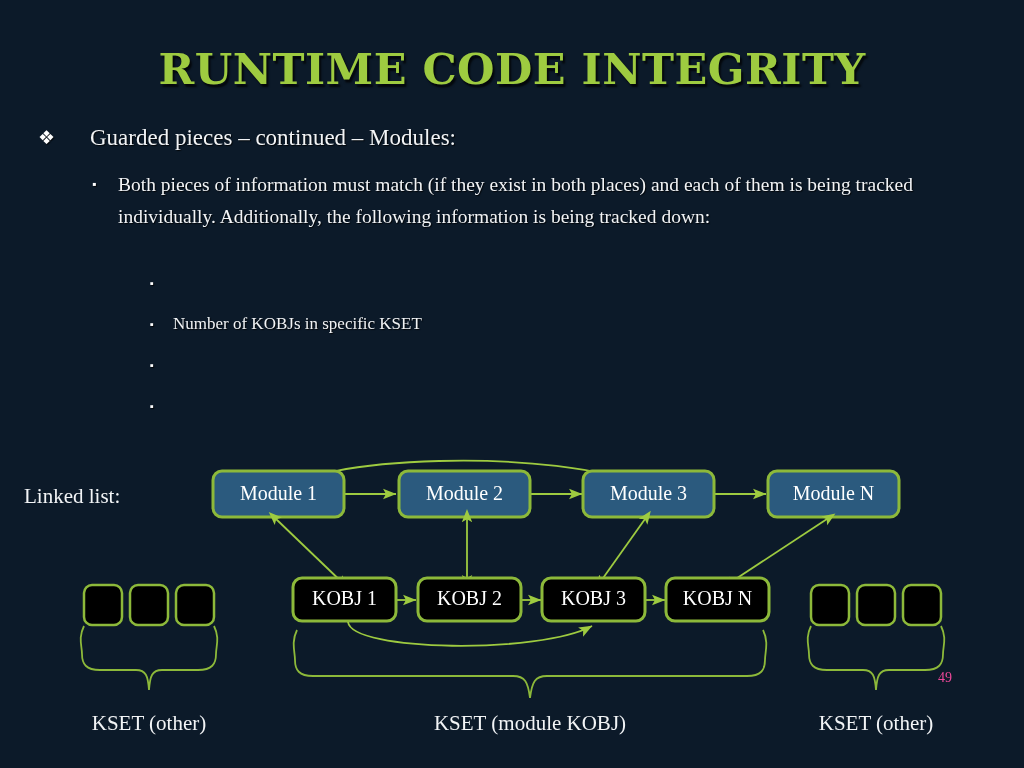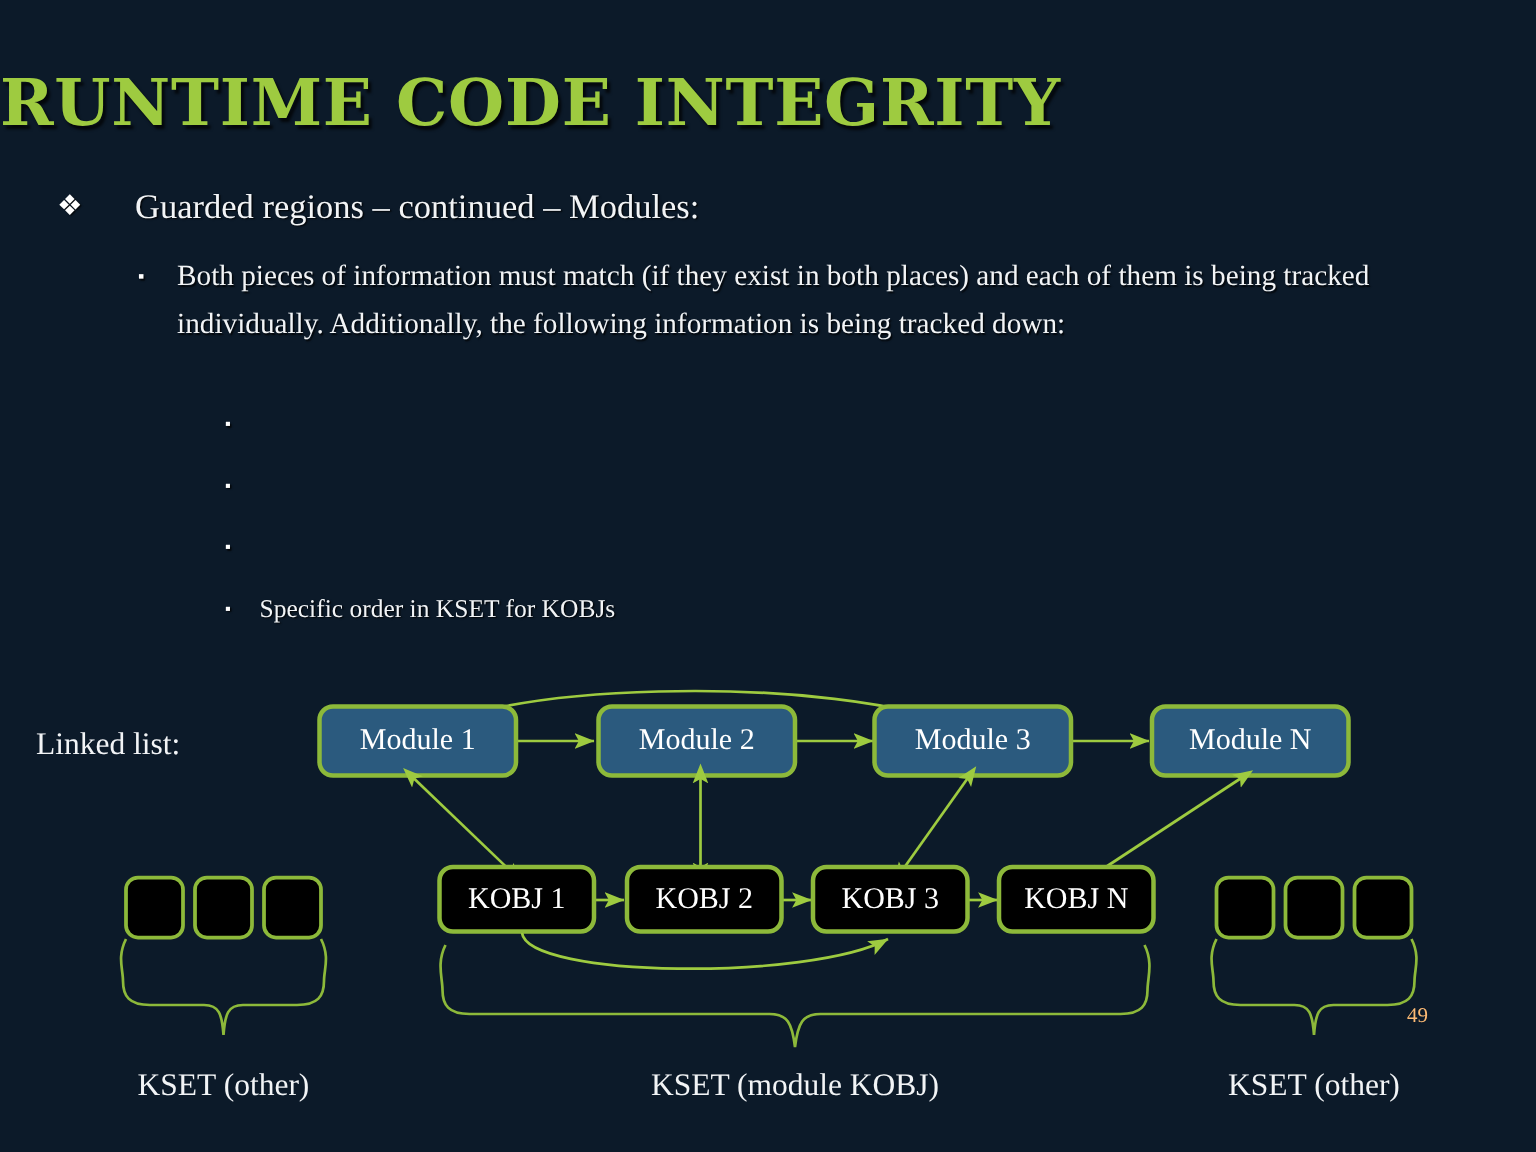--- a/index.html
+++ b/index.html
@@ -22,6 +22,7 @@
     left: 0;
     top: 44px;
     width: 1024px;
+    text-align: center;
     font-family: "DejaVu Serif", "Liberation Serif", serif;
     font-weight: bold;
     font-size: 43px;

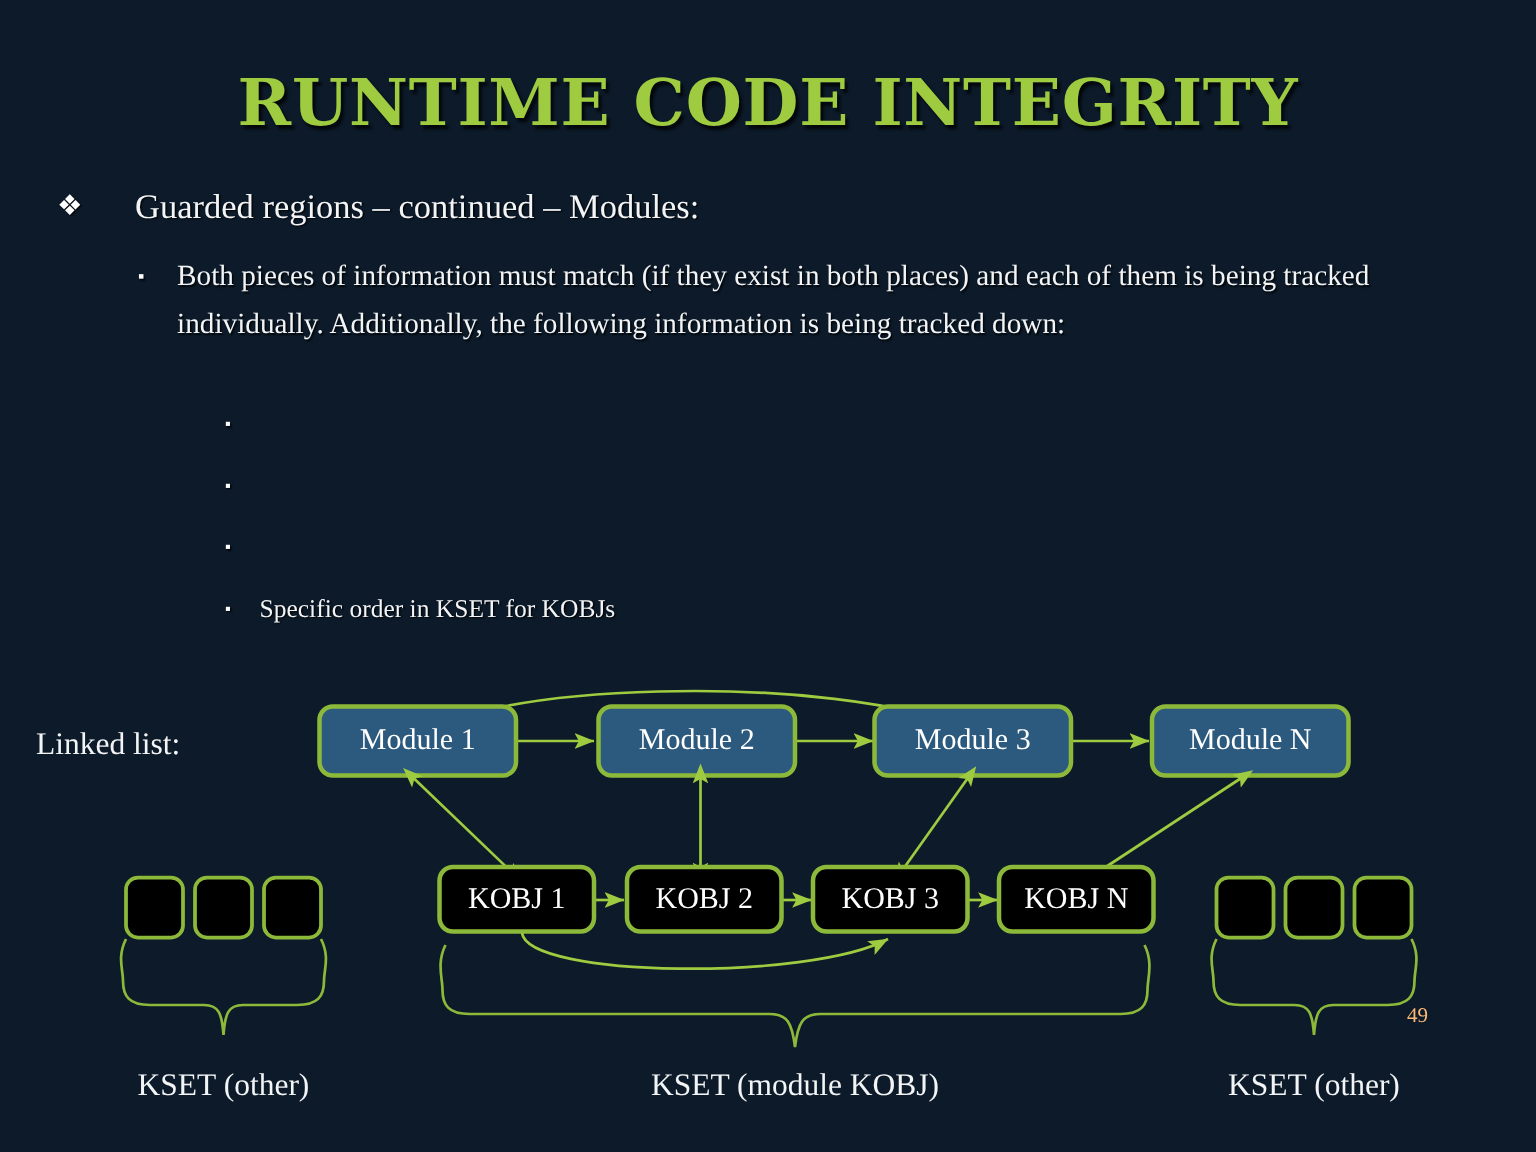--- a/index.html
+++ b/index.html
@@ -150,7 +150,7 @@
 
   <div class="bullet-row" id="bullet-l1">
     <span class="bullet-mark">❖</span>
-    <span class="bullet-text">Guarded regions – continued – Modules:</span>
+    <span class="bullet-text">Guarded pieces – continued – Modules:</span>
   </div>
 
   <div class="bullet-row" id="bullet-l2">

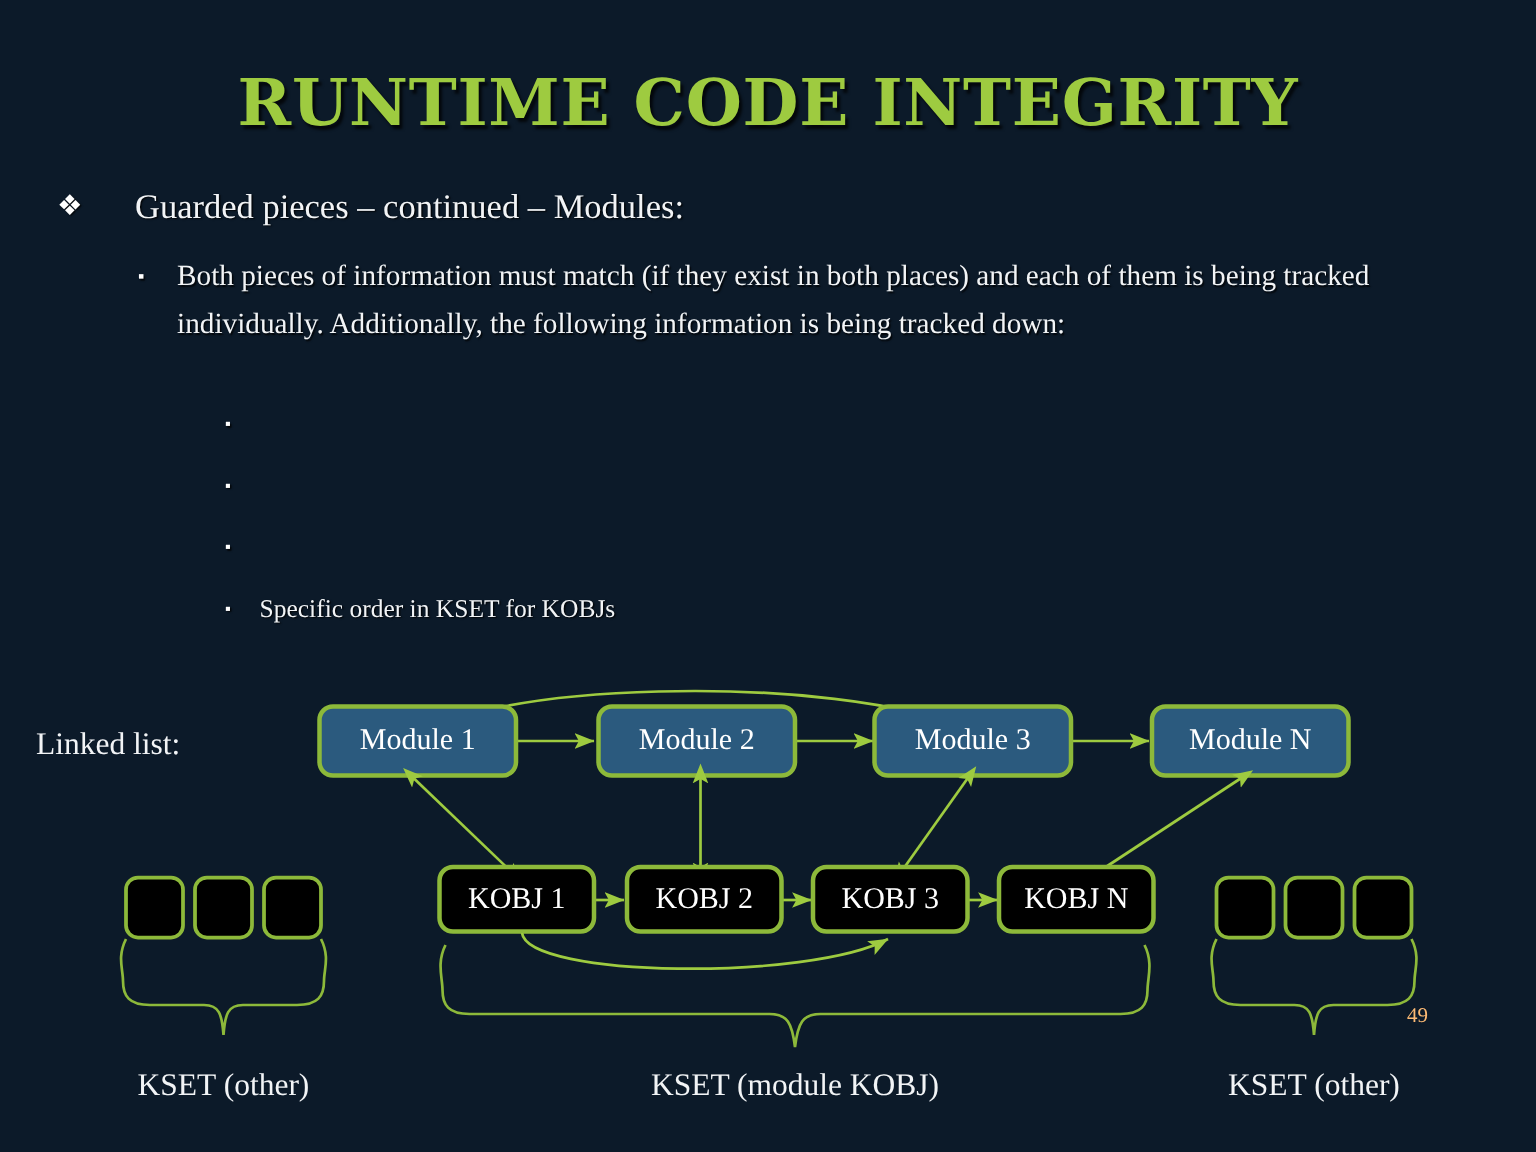--- a/index.html
+++ b/index.html
@@ -164,6 +164,7 @@
     </div>
     <div class="l3-row">
       <span class="bullet-mark">▪</span>
+      <span>Number of KOBJs in specific KSET</span>
     </div>
     <div class="l3-row">
       <span class="bullet-mark">▪</span>

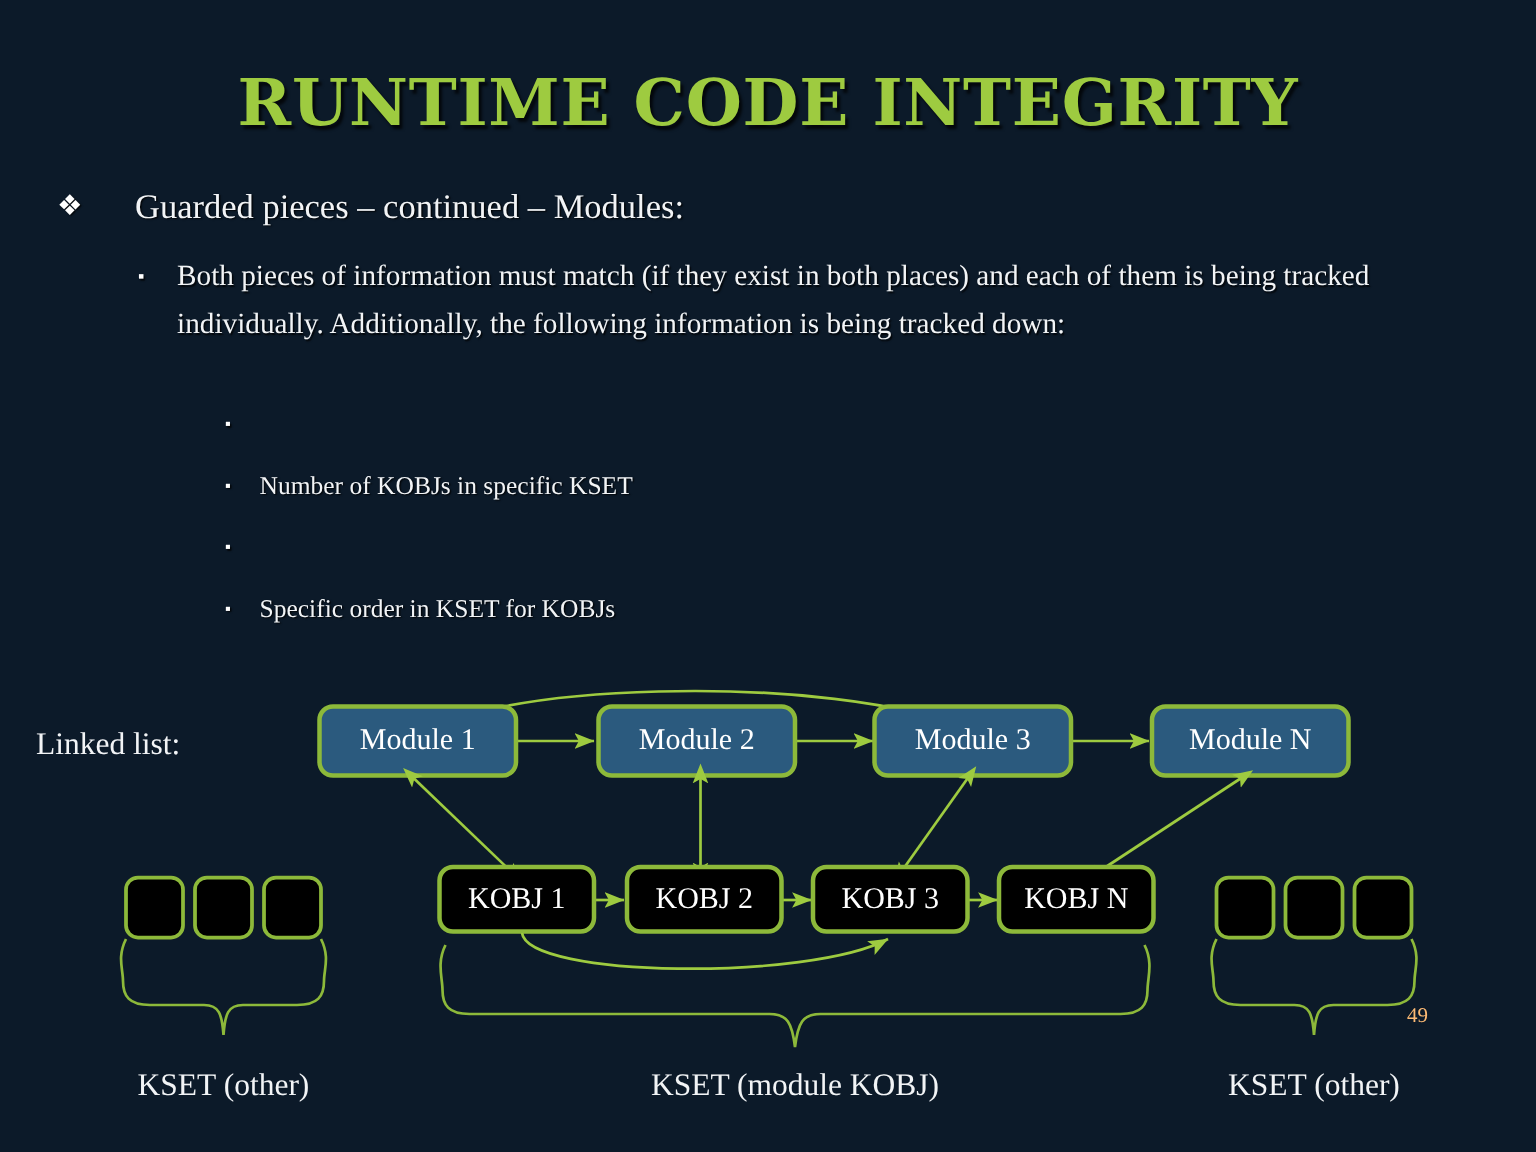--- a/index.html
+++ b/index.html
@@ -171,7 +171,6 @@
     </div>
     <div class="l3-row">
       <span class="bullet-mark">▪</span>
-      <span>Specific order in KSET for KOBJs</span>
     </div>
   </div>
 

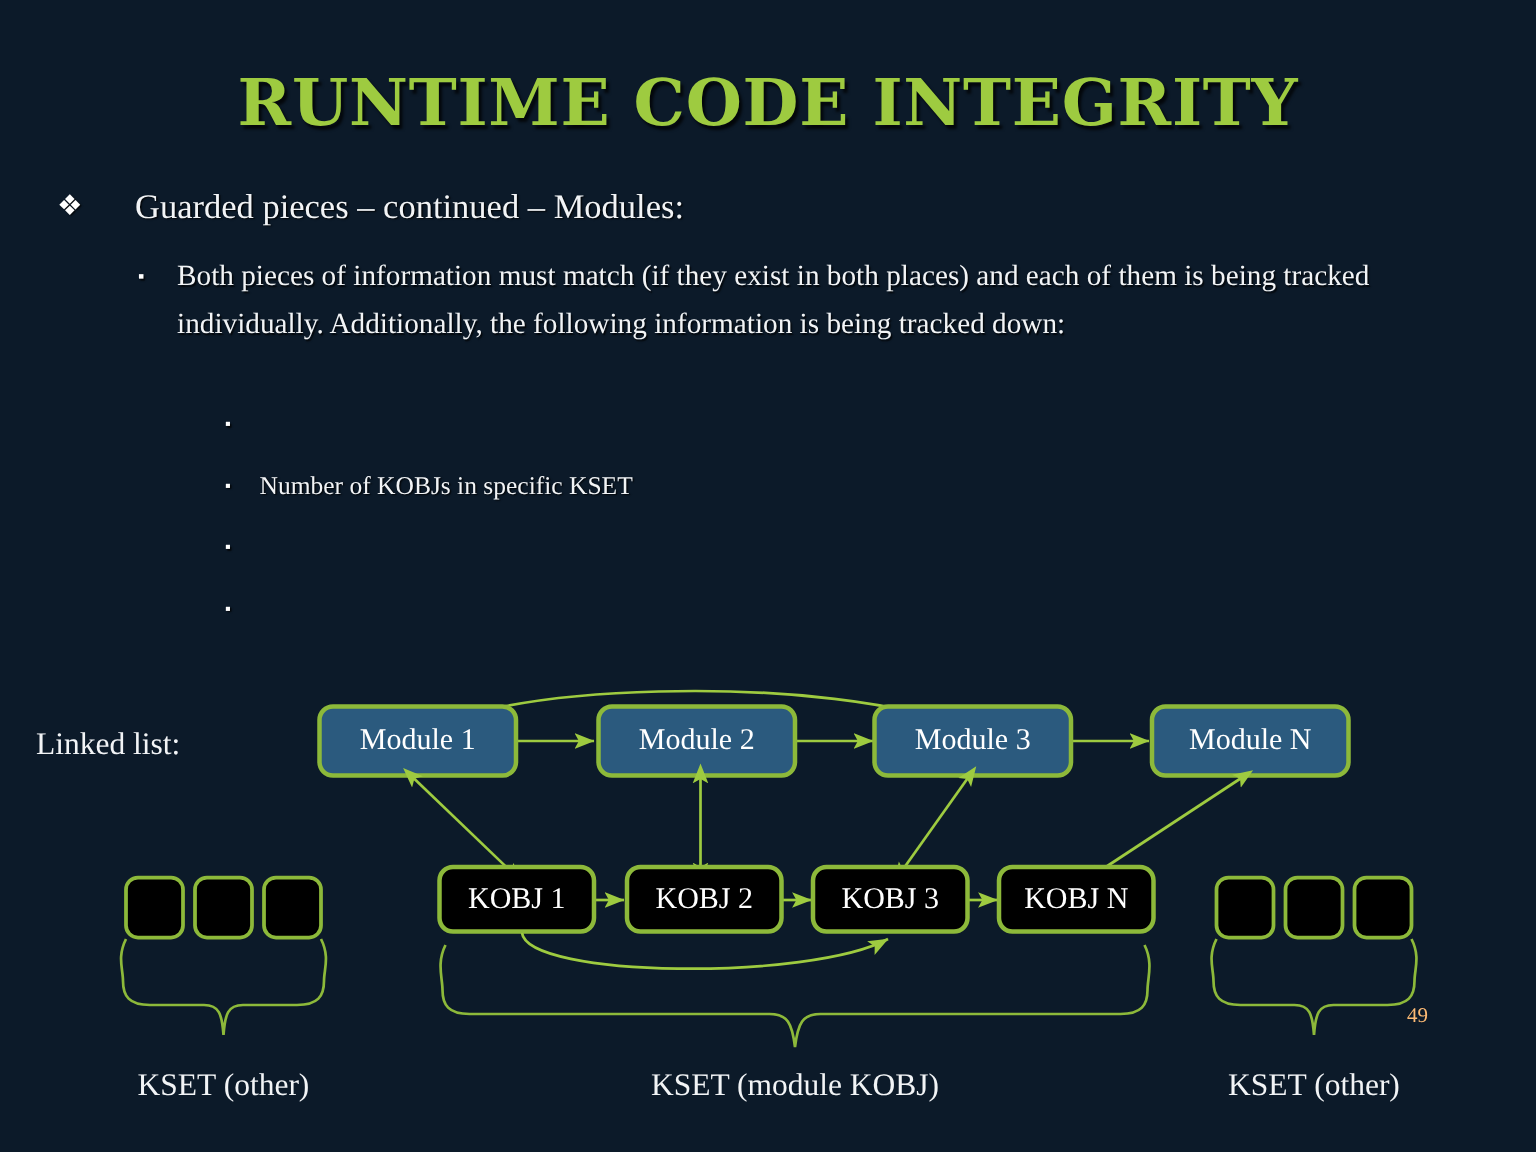--- a/index.html
+++ b/index.html
@@ -136,7 +136,7 @@
     position: absolute;
     right: 72px;
     top: 670px;
-    color: #fdba74;
+    color: #ec4899;
     font-size: 14px;
     font-family: "Liberation Serif", "DejaVu Serif", serif;
   }

